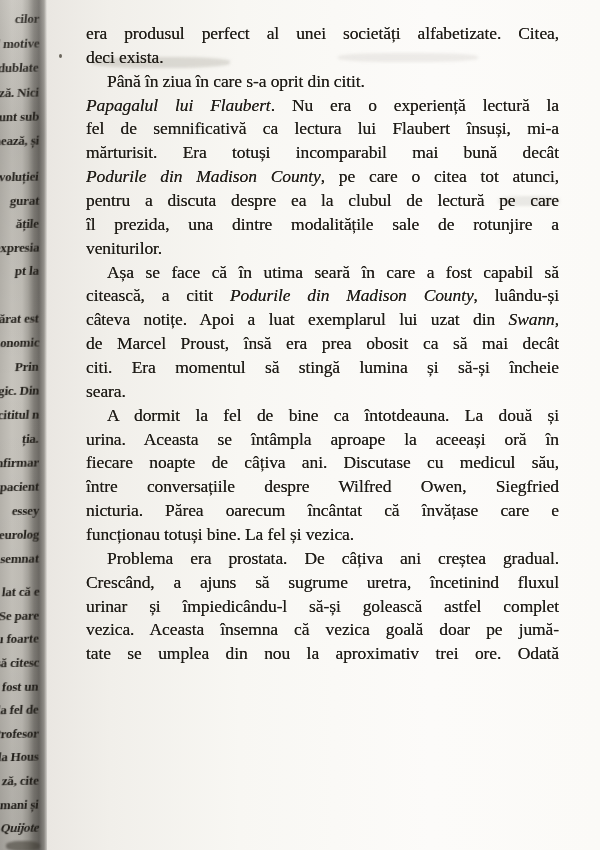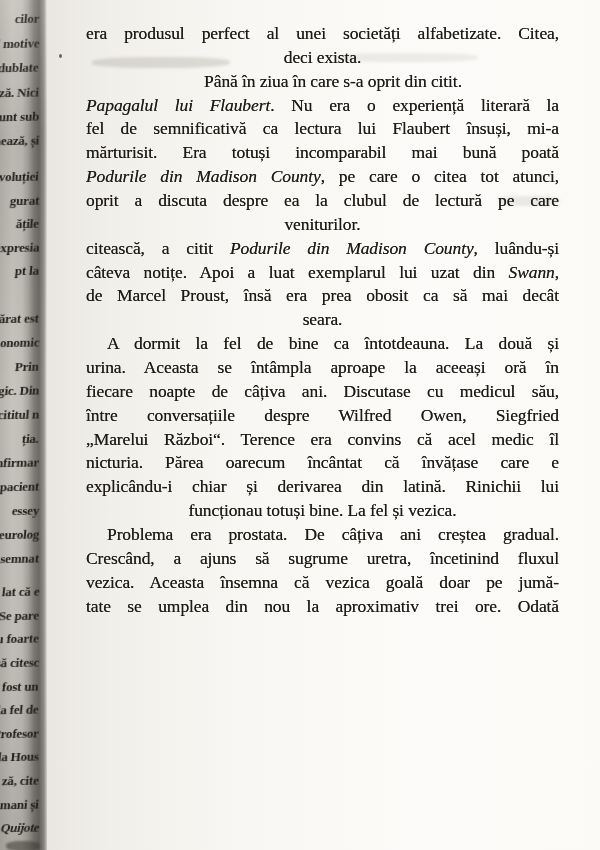--- a/index.html
+++ b/index.html
@@ -37,7 +37,7 @@
     text-shadow:0 0 .6px rgba(30,26,20,.8);
     filter:blur(.15px);
   }
-  .line{height:var(--lh);line-height:var(--lh);overflow:hidden;text-align:center;}
+  .line{height:var(--lh);line-height:var(--lh);overflow:hidden;text-align:left;}
   .line.j{text-align:justify;text-align-last:justify;-moz-text-align-last:justify;}
   .line.ind{text-indent:21px;}
   .it{font-style:italic;}

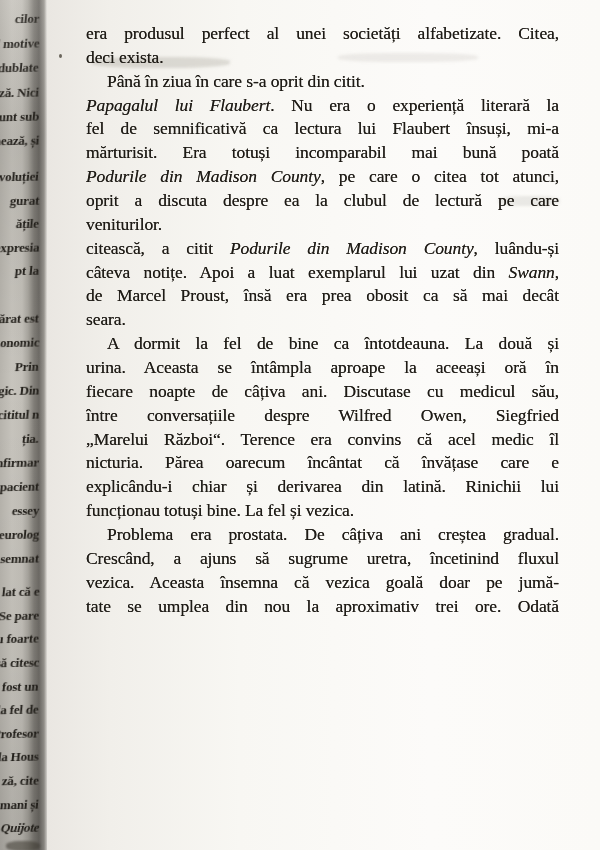--- a/index.html
+++ b/index.html
@@ -99,7 +99,7 @@
       <div class="line j"><span>era produsul perfect al unei societăți alfabetizate. Citea,</span></div>
       <div class="line"><span>deci exista.</span></div>
       <div class="line ind"><span>Până în ziua în care s-a oprit din citit.</span></div>
-      <div class="line j"><span class="it">Papagalul lui Flaubert</span><span>. Nu era o experiență literară la</span></div>
+      <div class="line j"><span class="it">Papagalul lui Flaubert</span><span>. Nu era o experiență lectură la</span></div>
       <div class="line j"><span>fel de semnificativă ca lectura lui Flaubert însuși, mi-a</span></div>
       <div class="line j"><span>mărturisit. Era totuși incomparabil mai bună poată</span></div>
       <div class="line j"><span class="it">Podurile din Madison County</span><span>, pe care o citea tot atunci,</span></div>

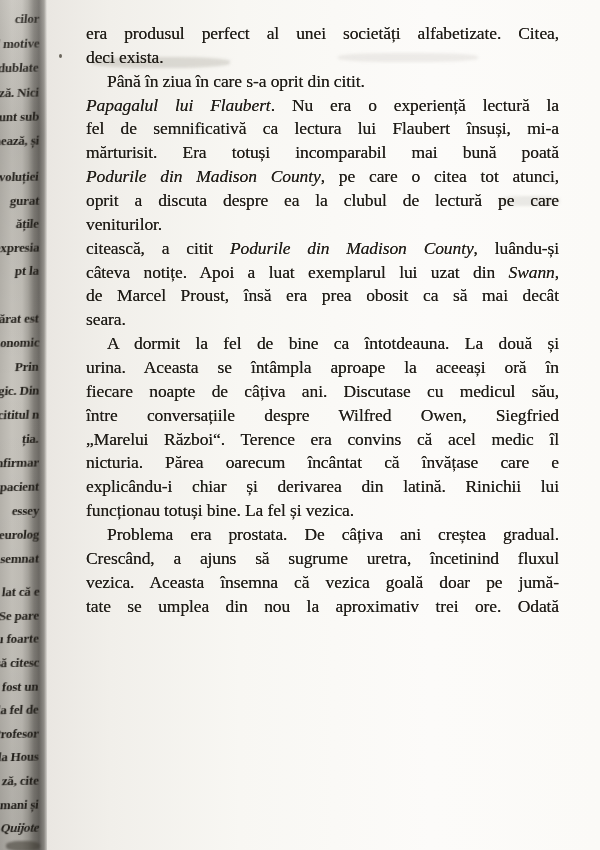--- a/index.html
+++ b/index.html
@@ -101,7 +101,7 @@
       <div class="line ind"><span>Până în ziua în care s-a oprit din citit.</span></div>
       <div class="line j"><span class="it">Papagalul lui Flaubert</span><span>. Nu era o experiență lectură la</span></div>
       <div class="line j"><span>fel de semnificativă ca lectura lui Flaubert însuși, mi-a</span></div>
-      <div class="line j"><span>mărturisit. Era totuși incomparabil mai bună poată</span></div>
+      <div class="line j"><span>mărturisit. Era totuși incomparabil mai bună decât</span></div>
       <div class="line j"><span class="it">Podurile din Madison County</span><span>, pe care o citea tot atunci,</span></div>
       <div class="line j"><span>oprit a discuta despre ea la clubul de lectură pe care</span></div>
       <div class="line"><span>veniturilor.</span></div>

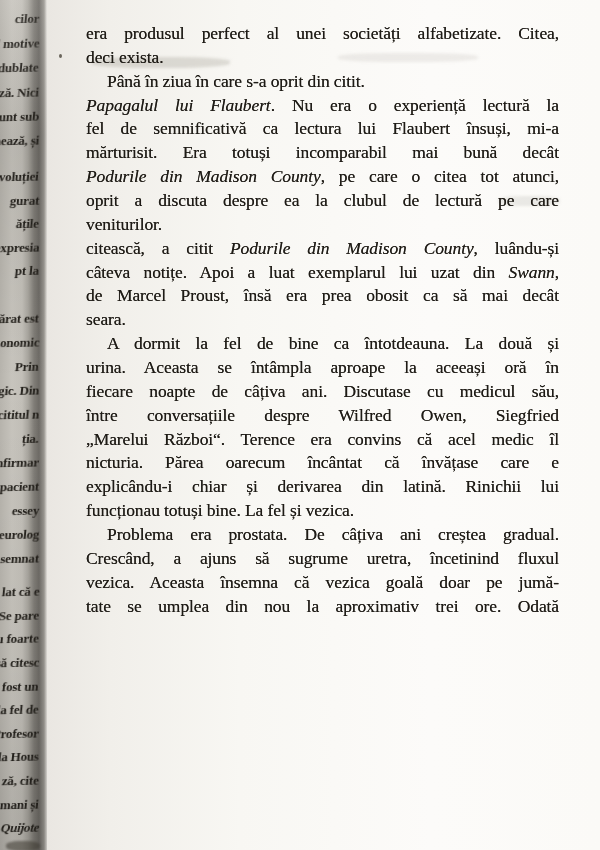--- a/index.html
+++ b/index.html
@@ -103,7 +103,7 @@
       <div class="line j"><span>fel de semnificativă ca lectura lui Flaubert însuși, mi-a</span></div>
       <div class="line j"><span>mărturisit. Era totuși incomparabil mai bună decât</span></div>
       <div class="line j"><span class="it">Podurile din Madison County</span><span>, pe care o citea tot atunci,</span></div>
-      <div class="line j"><span>oprit a discuta despre ea la clubul de lectură pe care</span></div>
+      <div class="line j"><span>pentru a discuta despre ea la clubul de lectură pe care</span></div>
       <div class="line"><span>veniturilor.</span></div>
       <div class="line j"><span>citească, a citit </span><span class="it">Podurile din Madison County</span><span>, luându-și</span></div>
       <div class="line j"><span>câteva notițe. Apoi a luat exemplarul lui uzat din </span><span class="it">Swann</span><span>,</span></div>

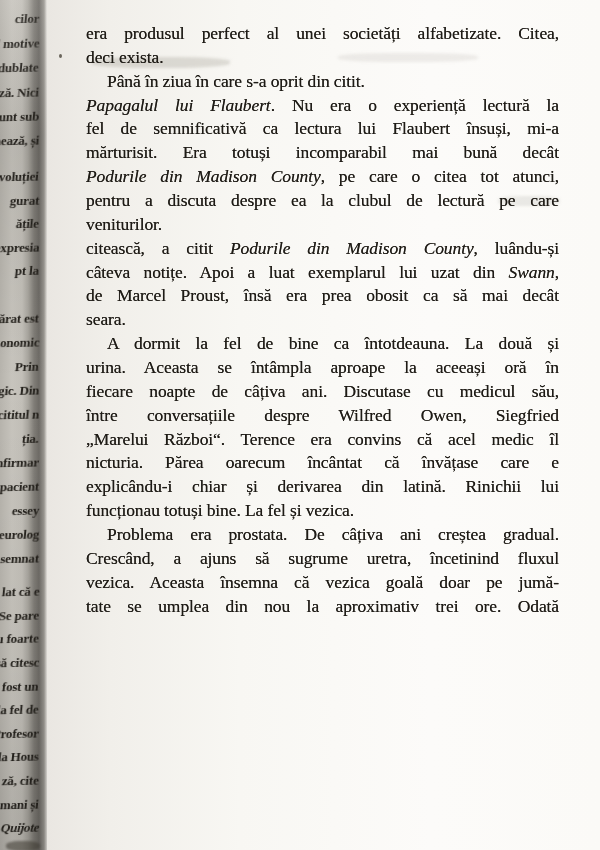--- a/index.html
+++ b/index.html
@@ -104,6 +104,7 @@
       <div class="line j"><span>mărturisit. Era totuși incomparabil mai bună decât</span></div>
       <div class="line j"><span class="it">Podurile din Madison County</span><span>, pe care o citea tot atunci,</span></div>
       <div class="line j"><span>pentru a discuta despre ea la clubul de lectură pe care</span></div>
+      <div class="line j"><span>îl prezida, una dintre modalitățile sale de rotunjire a</span></div>
       <div class="line"><span>veniturilor.</span></div>
       <div class="line j"><span>citească, a citit </span><span class="it">Podurile din Madison County</span><span>, luându-și</span></div>
       <div class="line j"><span>câteva notițe. Apoi a luat exemplarul lui uzat din </span><span class="it">Swann</span><span>,</span></div>

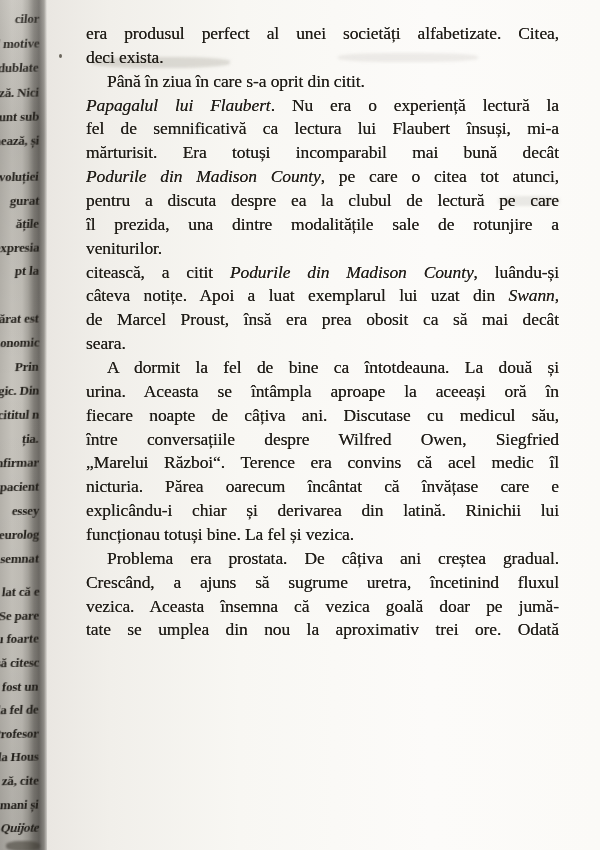--- a/index.html
+++ b/index.html
@@ -106,6 +106,7 @@
       <div class="line j"><span>pentru a discuta despre ea la clubul de lectură pe care</span></div>
       <div class="line j"><span>îl prezida, una dintre modalitățile sale de rotunjire a</span></div>
       <div class="line"><span>veniturilor.</span></div>
+      <div class="line j ind"><span>Așa se face că în utima seară în care a fost capabil să</span></div>
       <div class="line j"><span>citească, a citit </span><span class="it">Podurile din Madison County</span><span>, luându-și</span></div>
       <div class="line j"><span>câteva notițe. Apoi a luat exemplarul lui uzat din </span><span class="it">Swann</span><span>,</span></div>
       <div class="line j"><span>de Marcel Proust, însă era prea obosit ca să mai decât</span></div>

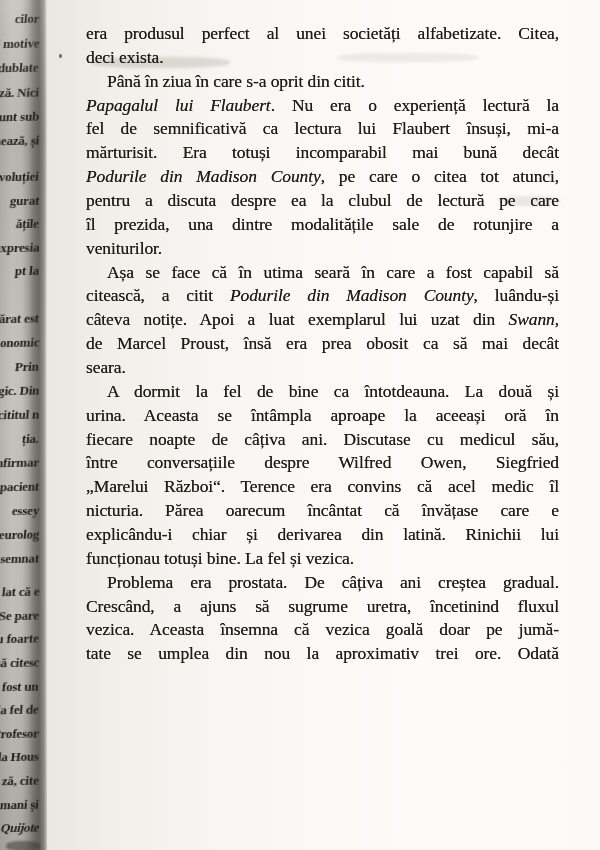--- a/index.html
+++ b/index.html
@@ -110,6 +110,7 @@
       <div class="line j"><span>citească, a citit </span><span class="it">Podurile din Madison County</span><span>, luându-și</span></div>
       <div class="line j"><span>câteva notițe. Apoi a luat exemplarul lui uzat din </span><span class="it">Swann</span><span>,</span></div>
       <div class="line j"><span>de Marcel Proust, însă era prea obosit ca să mai decât</span></div>
+      <div class="line j"><span>citi. Era momentul să stingă lumina și să-și încheie</span></div>
       <div class="line"><span>seara.</span></div>
       <div class="line j ind"><span>A dormit la fel de bine ca întotdeauna. La două și</span></div>
       <div class="line j"><span>urina. Aceasta se întâmpla aproape la aceeași oră în</span></div>

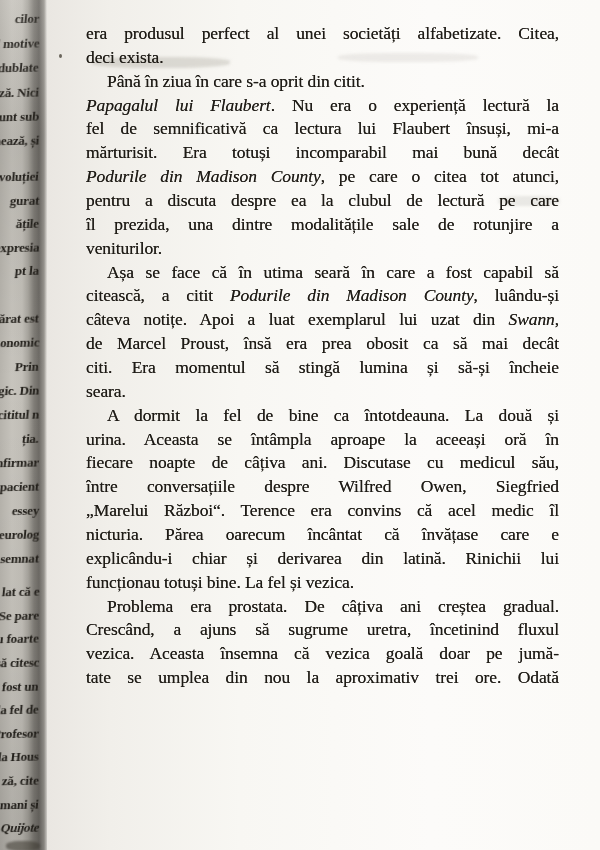--- a/index.html
+++ b/index.html
@@ -116,7 +116,6 @@
       <div class="line j"><span>urina. Aceasta se întâmpla aproape la aceeași oră în</span></div>
       <div class="line j"><span>fiecare noapte de câțiva ani. Discutase cu medicul său,</span></div>
       <div class="line j"><span>între conversațiile despre Wilfred Owen, Siegfried</span></div>
-      <div class="line j"><span>„Marelui Război“. Terence era convins că acel medic îl</span></div>
       <div class="line j"><span>nicturia. Părea oarecum încântat că învățase care e</span></div>
       <div class="line j"><span>explicându-i chiar și derivarea din latină. Rinichii lui</span></div>
       <div class="line"><span>funcționau totuși bine. La fel și vezica.</span></div>

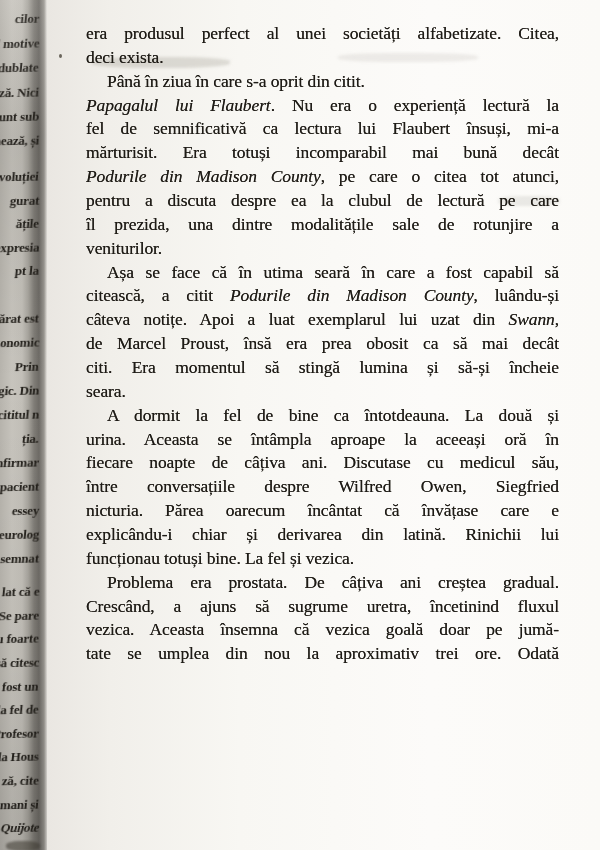--- a/index.html
+++ b/index.html
@@ -117,7 +117,6 @@
       <div class="line j"><span>fiecare noapte de câțiva ani. Discutase cu medicul său,</span></div>
       <div class="line j"><span>între conversațiile despre Wilfred Owen, Siegfried</span></div>
       <div class="line j"><span>nicturia. Părea oarecum încântat că învățase care e</span></div>
-      <div class="line j"><span>explicându-i chiar și derivarea din latină. Rinichii lui</span></div>
       <div class="line"><span>funcționau totuși bine. La fel și vezica.</span></div>
       <div class="line j ind"><span>Problema era prostata. De câțiva ani creștea gradual.</span></div>
       <div class="line j"><span>Crescând, a ajuns să sugrume uretra, încetinind fluxul</span></div>

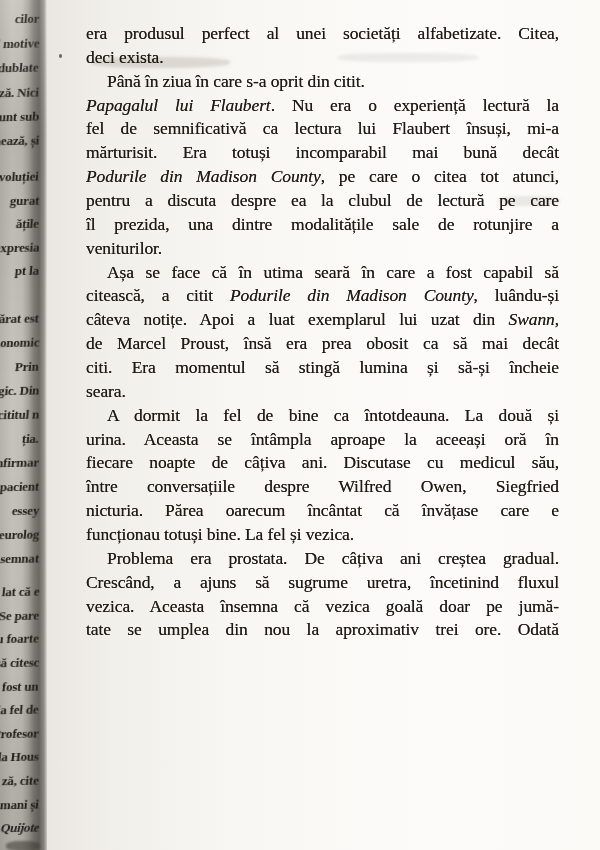--- a/index.html
+++ b/index.html
@@ -120,6 +120,7 @@
       <div class="line"><span>funcționau totuși bine. La fel și vezica.</span></div>
       <div class="line j ind"><span>Problema era prostata. De câțiva ani creștea gradual.</span></div>
       <div class="line j"><span>Crescând, a ajuns să sugrume uretra, încetinind fluxul</span></div>
+      <div class="line j"><span>urinar și împiedicându-l să-și golească astfel complet</span></div>
       <div class="line j"><span>vezica. Aceasta însemna că vezica goală doar pe jumă-</span></div>
       <div class="line j"><span>tate se umplea din nou la aproximativ trei ore. Odată</span></div>
     </div>

